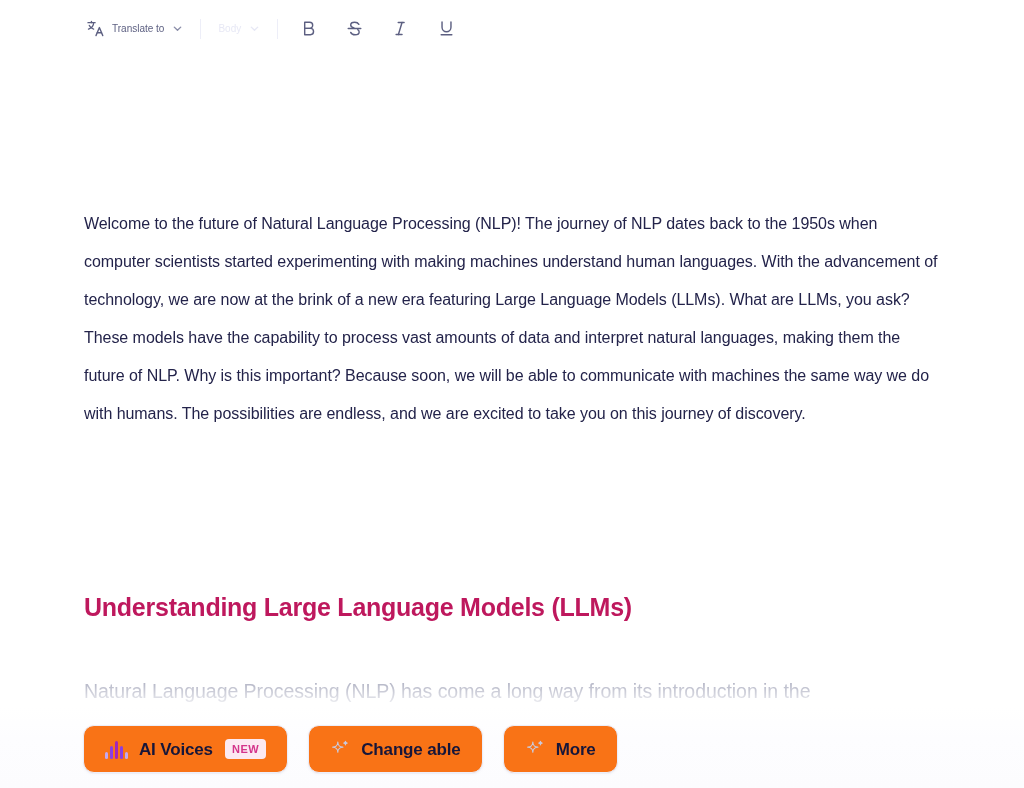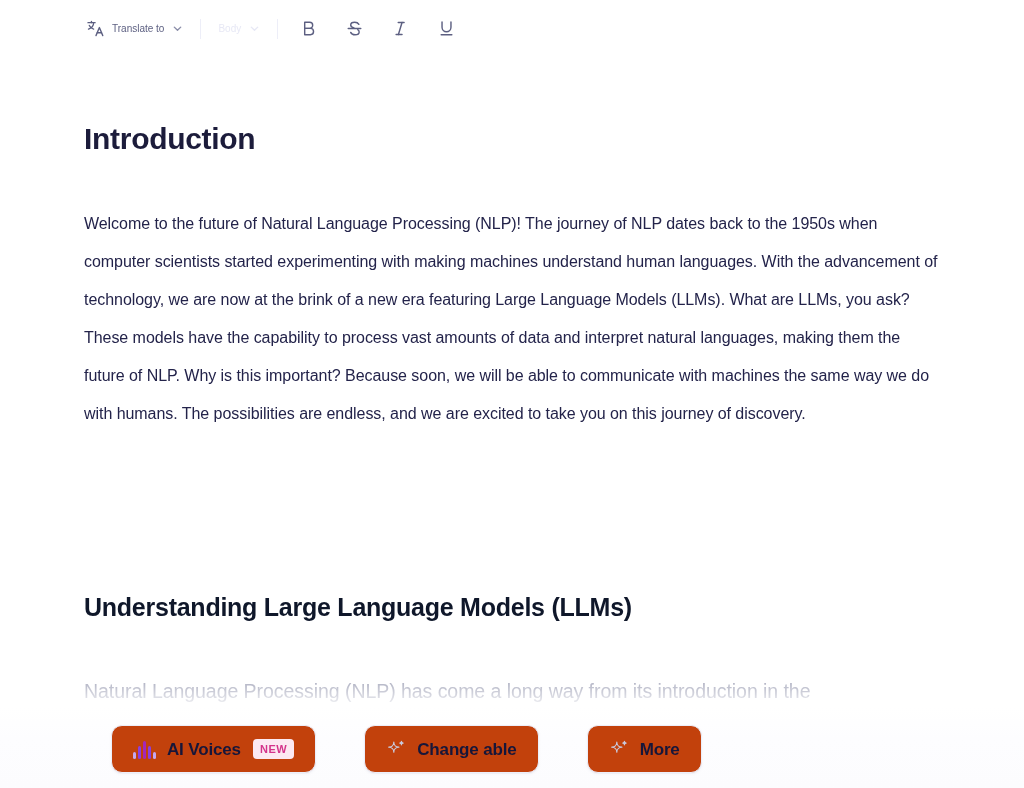--- a/index.html
+++ b/index.html
@@ -218,7 +218,6 @@
       <span>Conclusion</span>
     </div>
 
-    <h1 class="doc-h">Introduction</h1>
 
     <p class="doc-p">Welcome to the future of Natural Language Processing (NLP)! The journey of NLP dates back to the 1950s when computer scientists started experimenting with making machines understand human languages. With the advancement of technology, we are now at the brink of a new era featuring Large Language Models (LLMs). What are LLMs, you ask? These models have the capability to process vast amounts of data and interpret natural languages, making them the future of NLP. Why is this important? Because soon, we will be able to communicate with machines the same way we do with humans. The possibilities are endless, and we are excited to take you on this journey of discovery.</p>
 

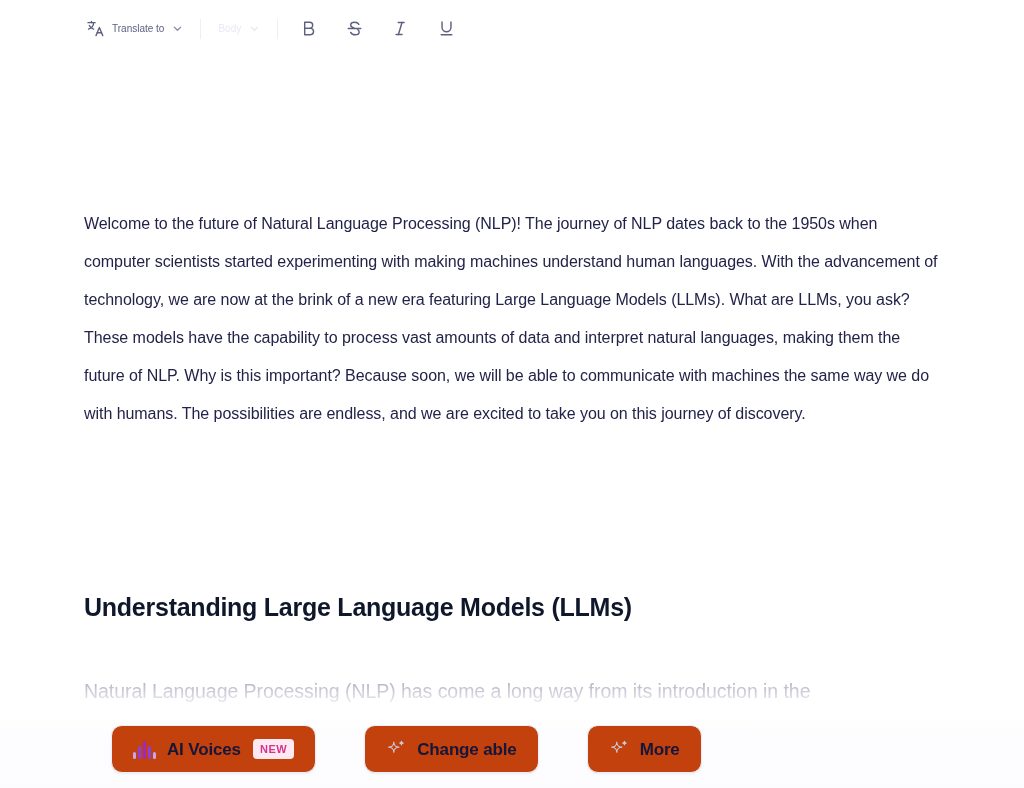--- a/index.html
+++ b/index.html
@@ -126,7 +126,7 @@
     font-size: 25px;
     line-height: 34px;
     font-weight: 700;
-    color: #0f172a;
+    color: #be185d;
     letter-spacing: -0.25px;
   }
 

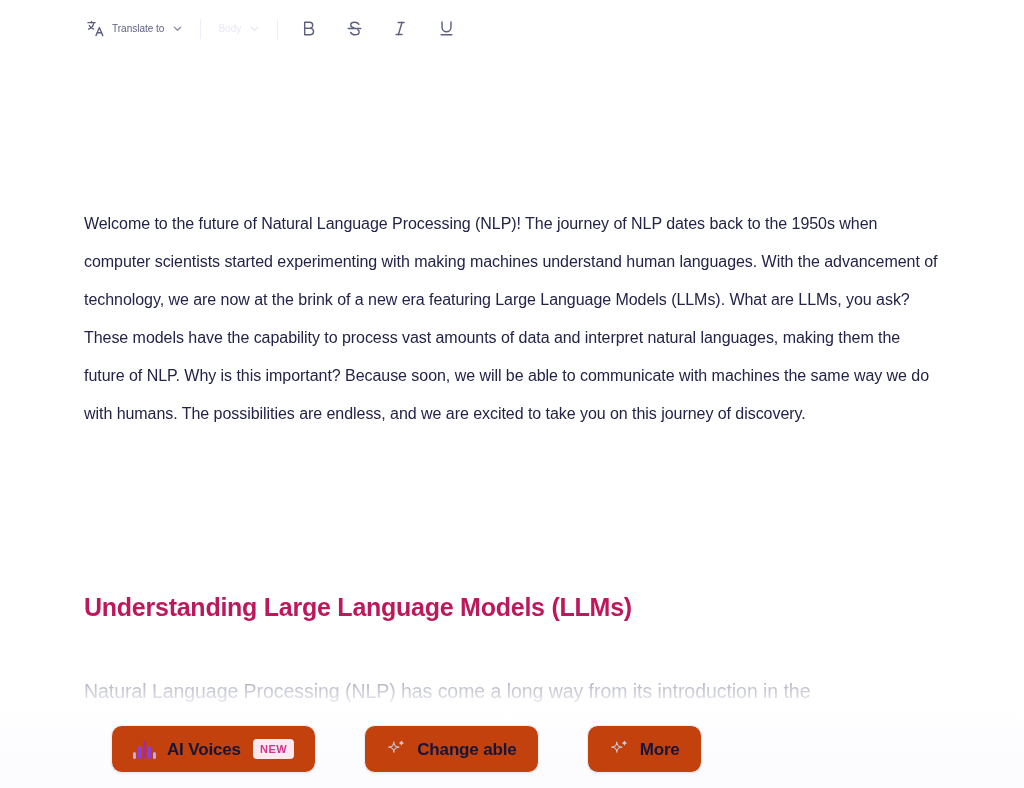--- a/index.html
+++ b/index.html
@@ -171,7 +171,7 @@
     gap: 11px;
     height: 48px;
     padding: 16px 21px;
-    background: #c2410c;
+    background: #f97316;
     border: 1px solid #eceefa;
     border-radius: 11px;
     box-shadow: 0 1px 3px rgba(70,70,130,0.055), 0 1px 1px rgba(70,70,130,0.03);
@@ -181,7 +181,6 @@
     font-weight: 600;
     letter-spacing: -0.15px;
     white-space: nowrap;
-    margin-left: 28px;
   }
   .ai-btn .label { line-height: 1; }
   .wave-icon { display: flex; align-items: flex-end; gap: 2.5px; height: 19px; }

